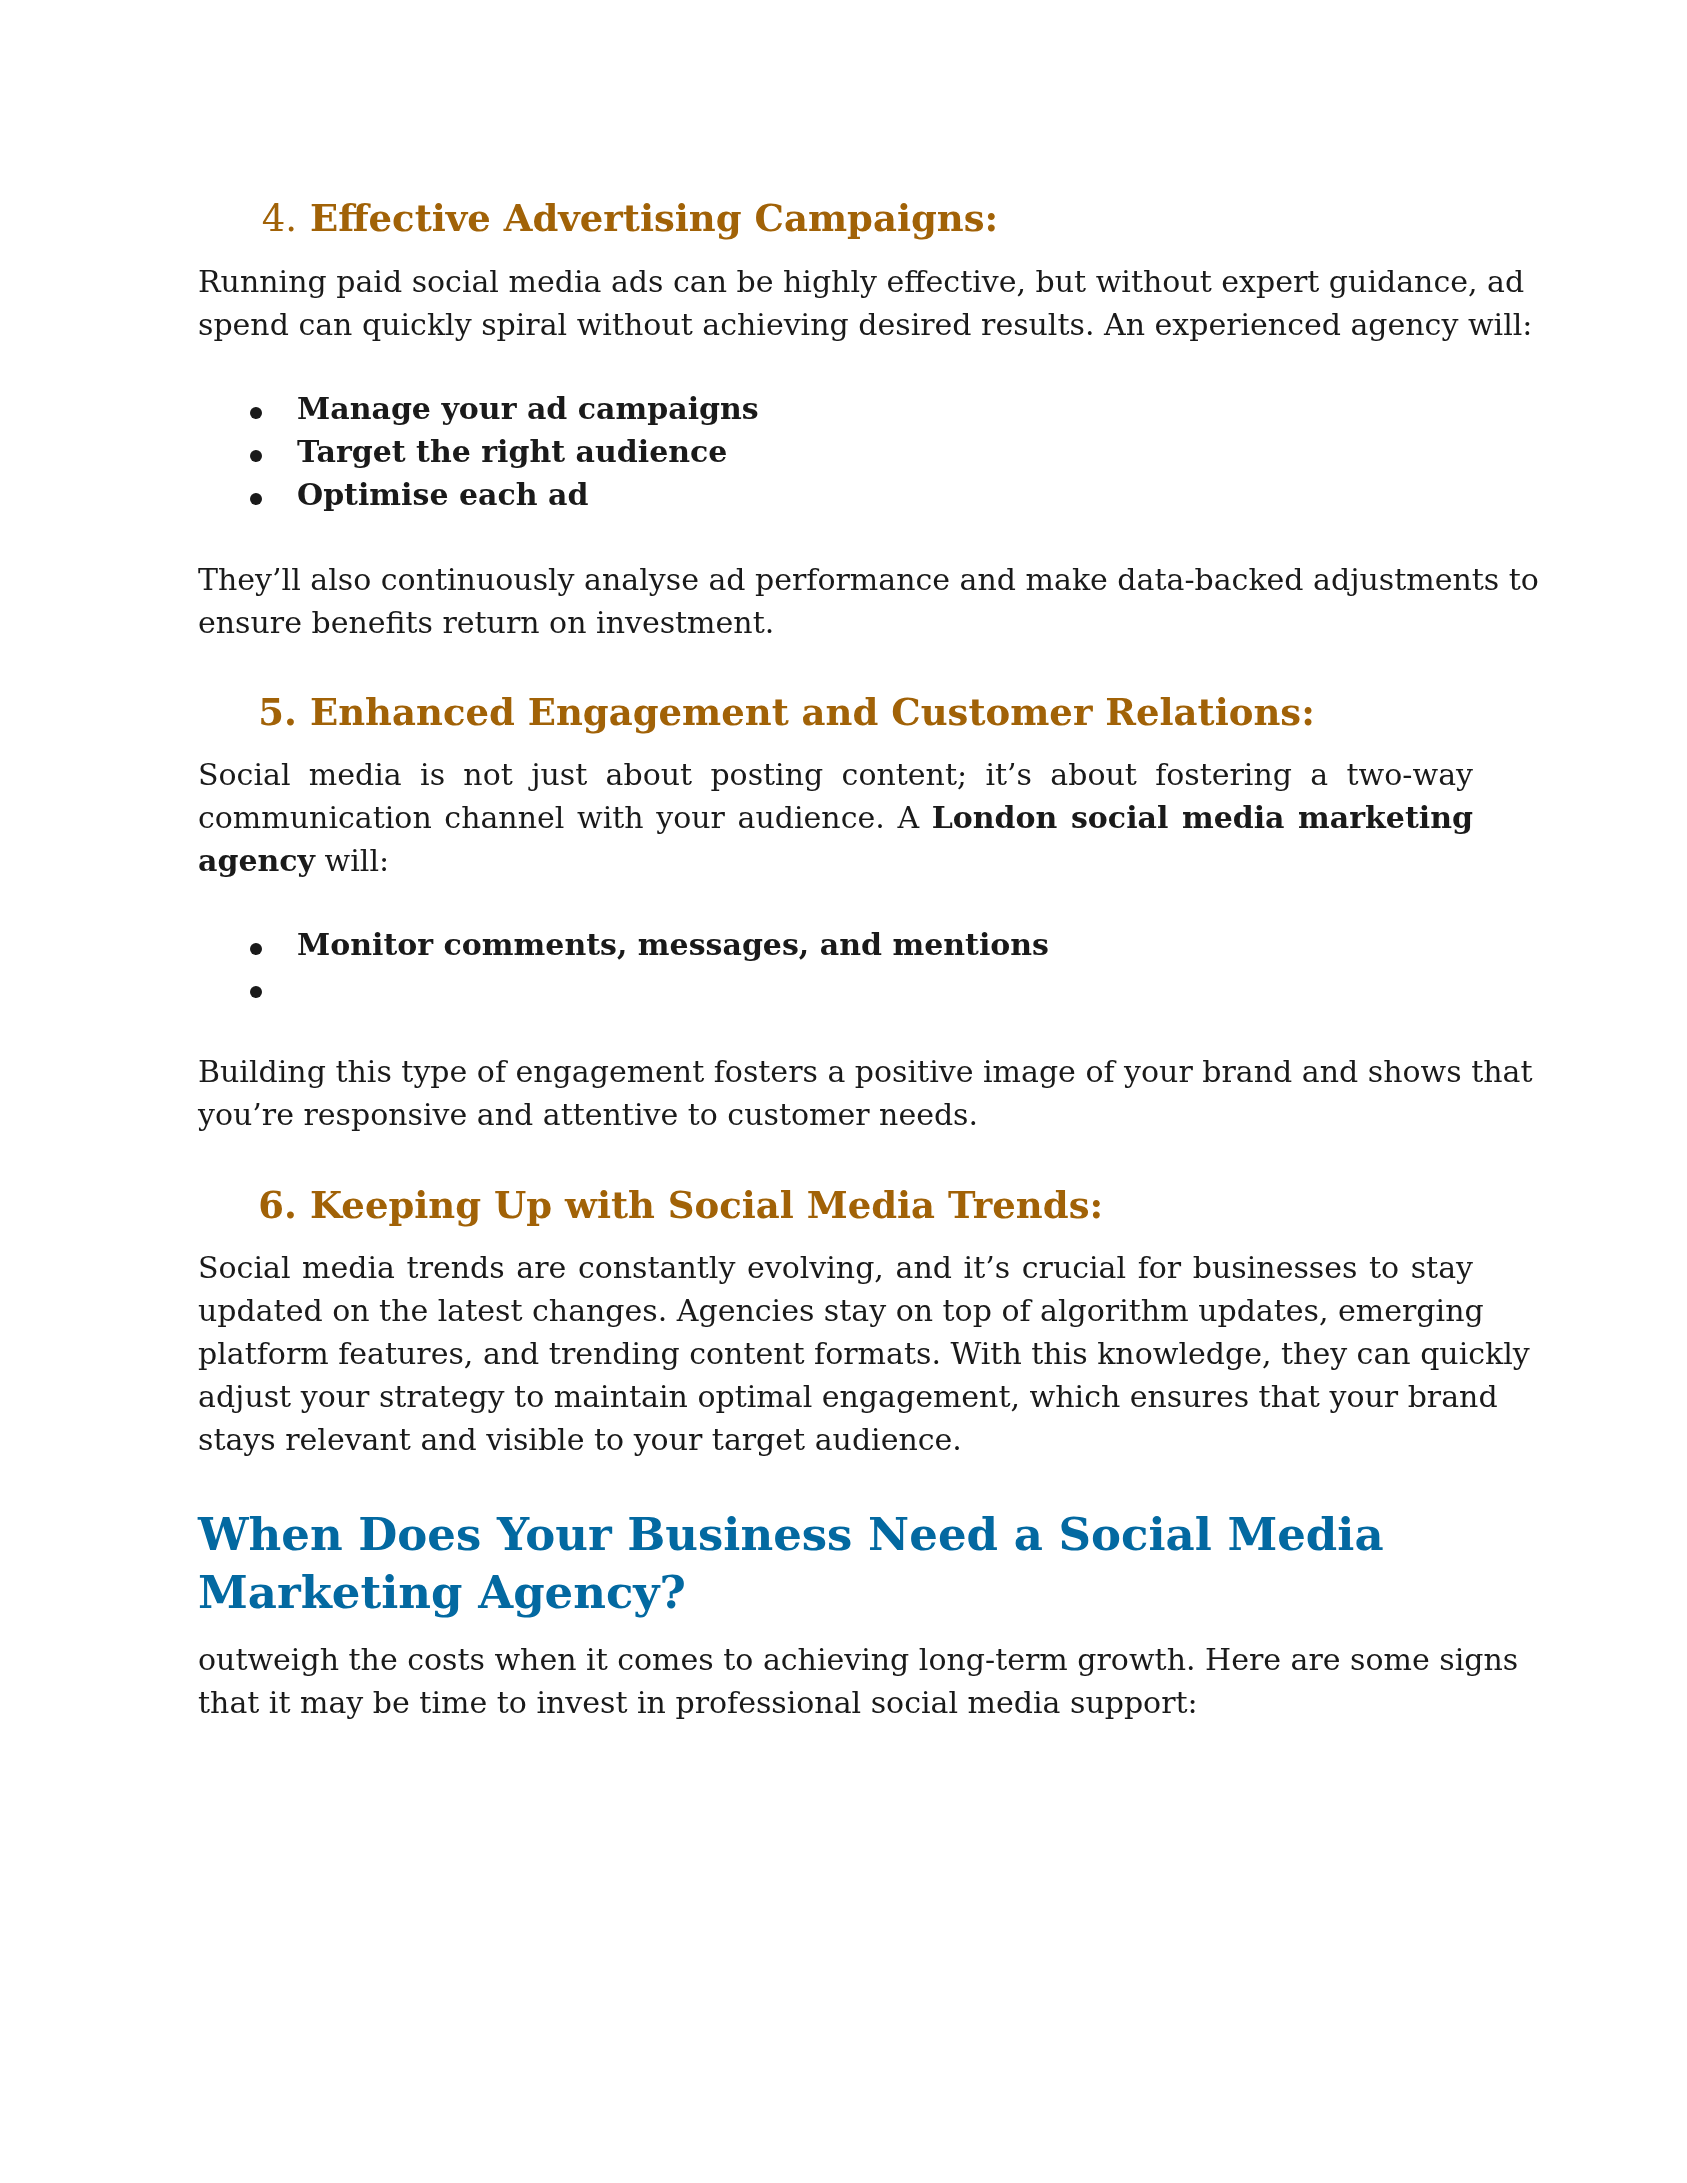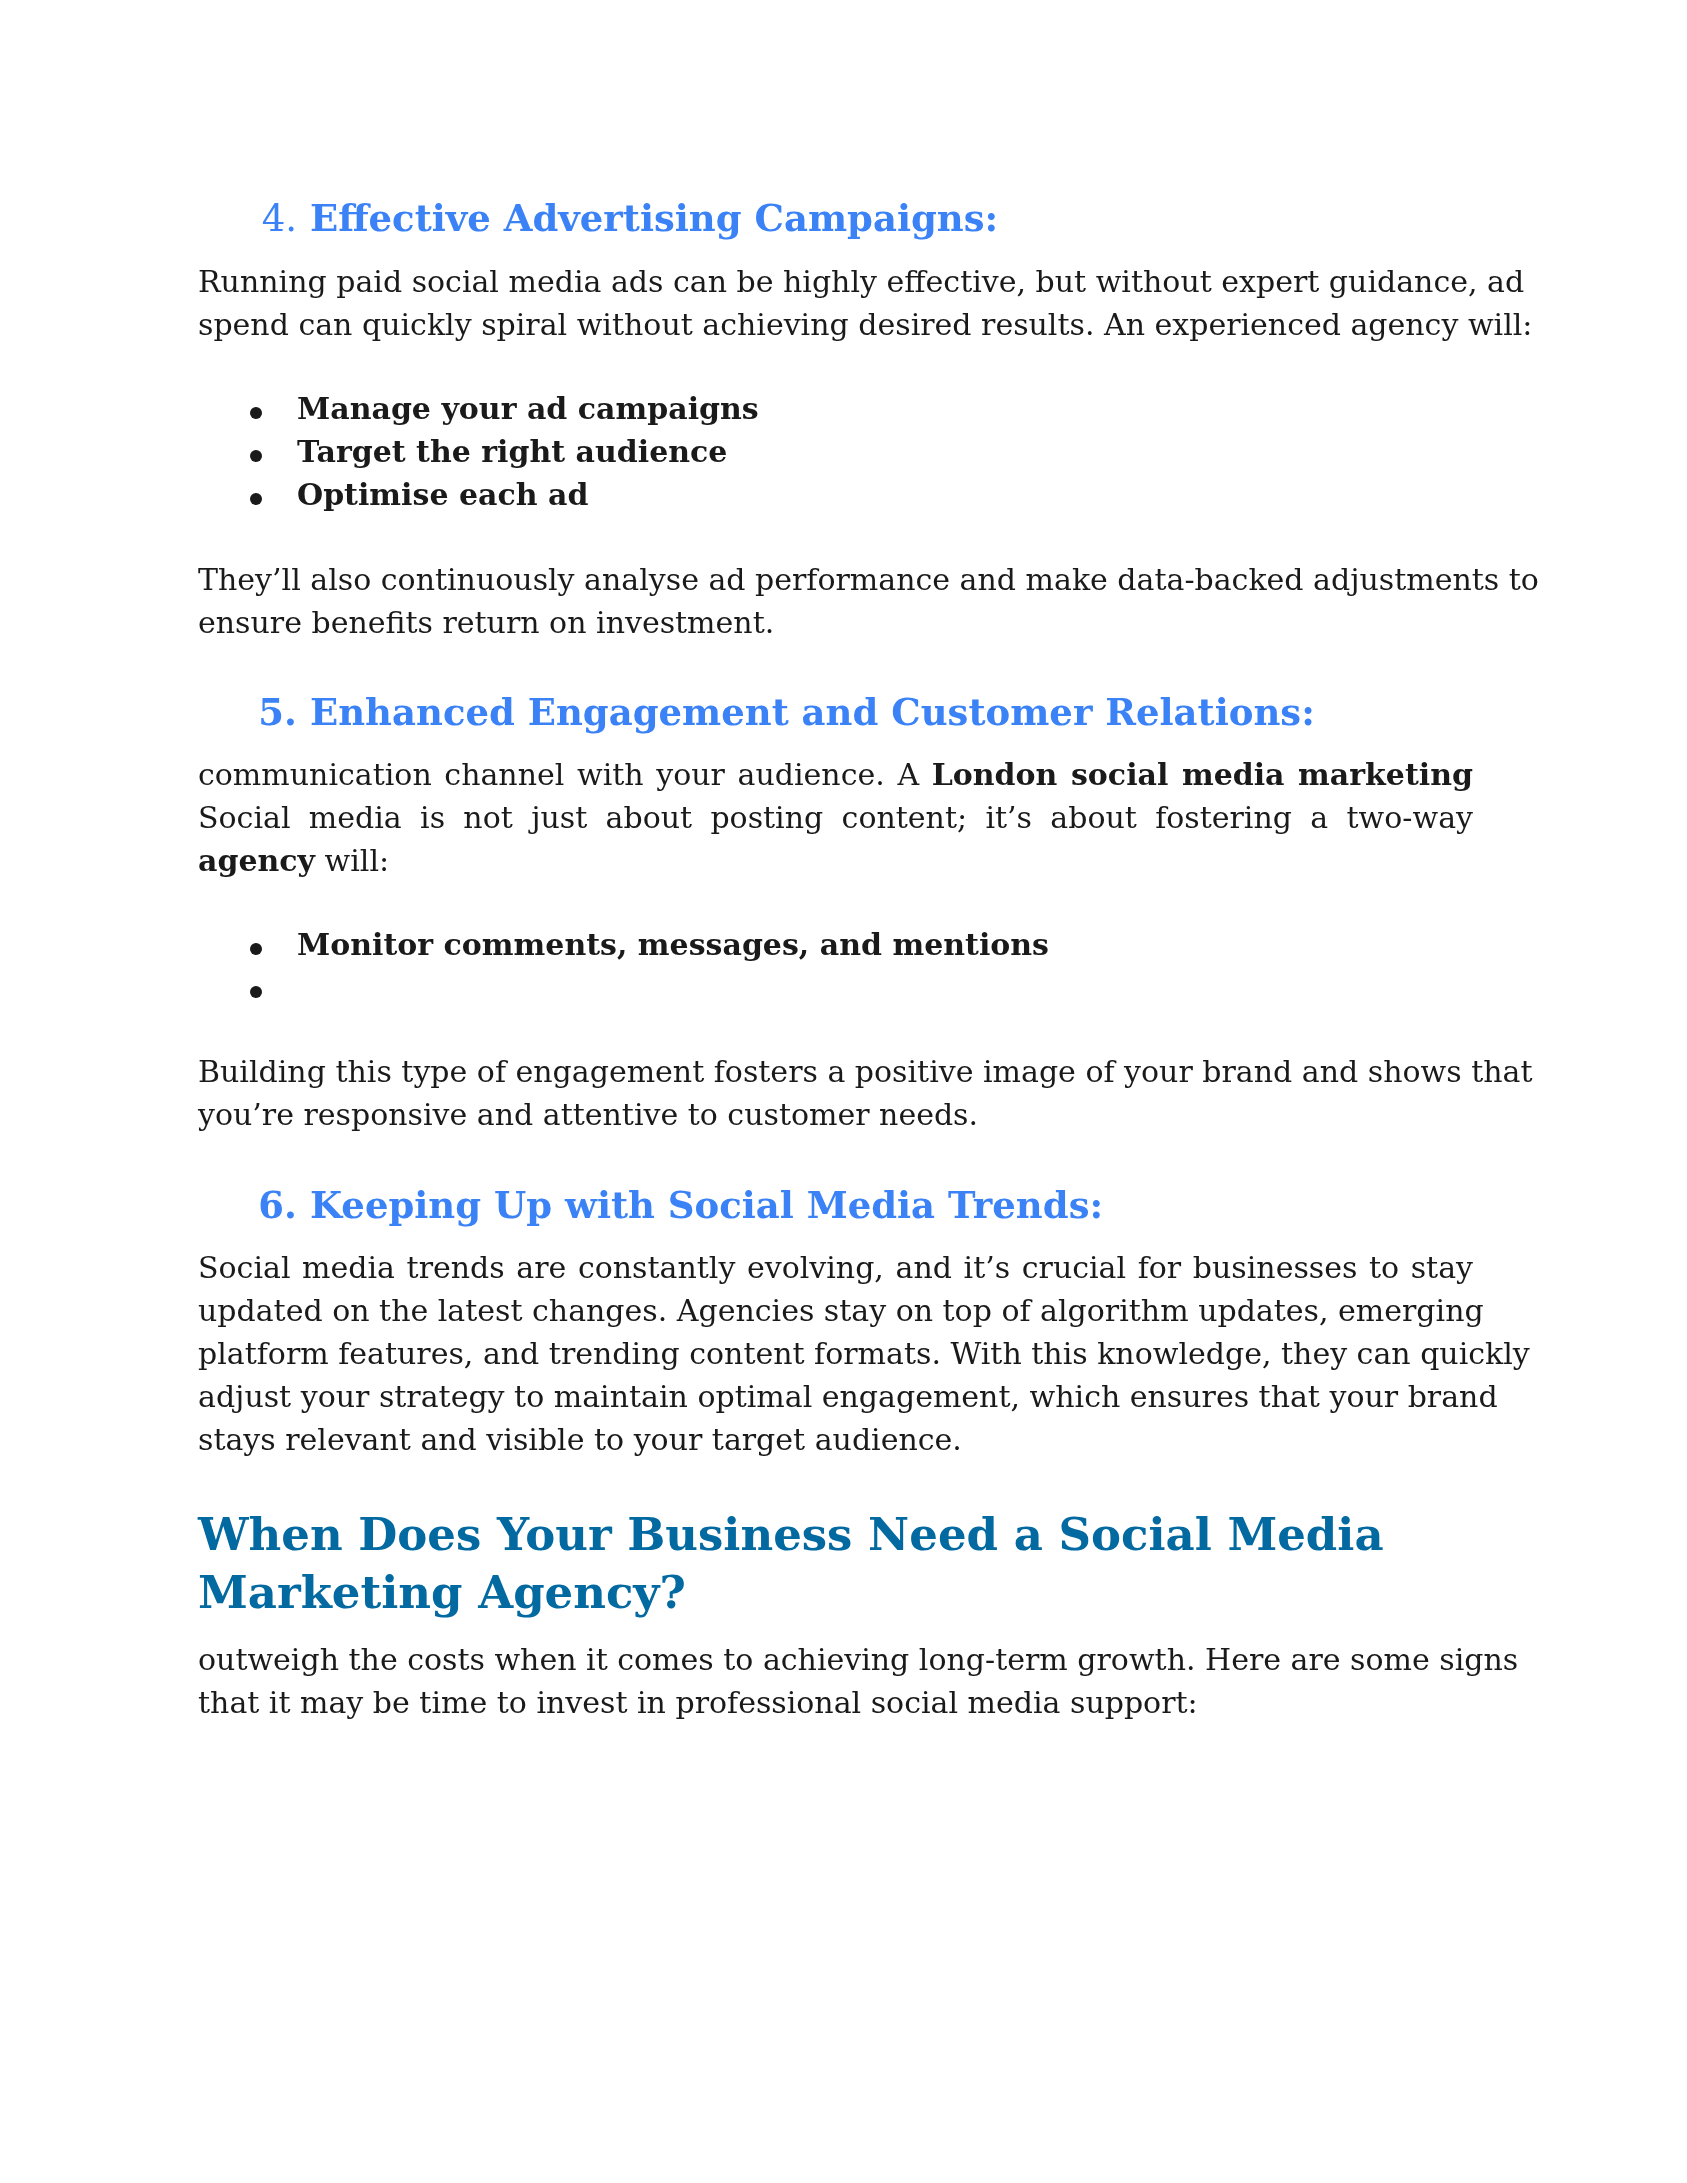--- a/index.html
+++ b/index.html
@@ -6,7 +6,7 @@
   body { width:1687px; height:2183px; position:relative; overflow:hidden;
          font-family:"DejaVu Serif", "Liberation Serif", serif; color:#1a1a1a; }
   .page { position:absolute; left:198px; top:0; width:1275px; }
-  .h3 { position:absolute; left:0; font-weight:bold; color:#3b82f6; font-size:37px; line-height:46px; white-space:nowrap; }
+  .h3 { position:absolute; left:0; font-weight:bold; color:#a16207; font-size:37px; line-height:46px; white-space:nowrap; }
   .h3 .num { display:inline-block; width:99px; text-align:right; padding-right:13px; font-weight:normal; }
   .h3 .num.b { font-weight:bold; }
   .p { position:absolute; left:0; width:1275px; font-size:30px; line-height:43px; text-align:justify; }

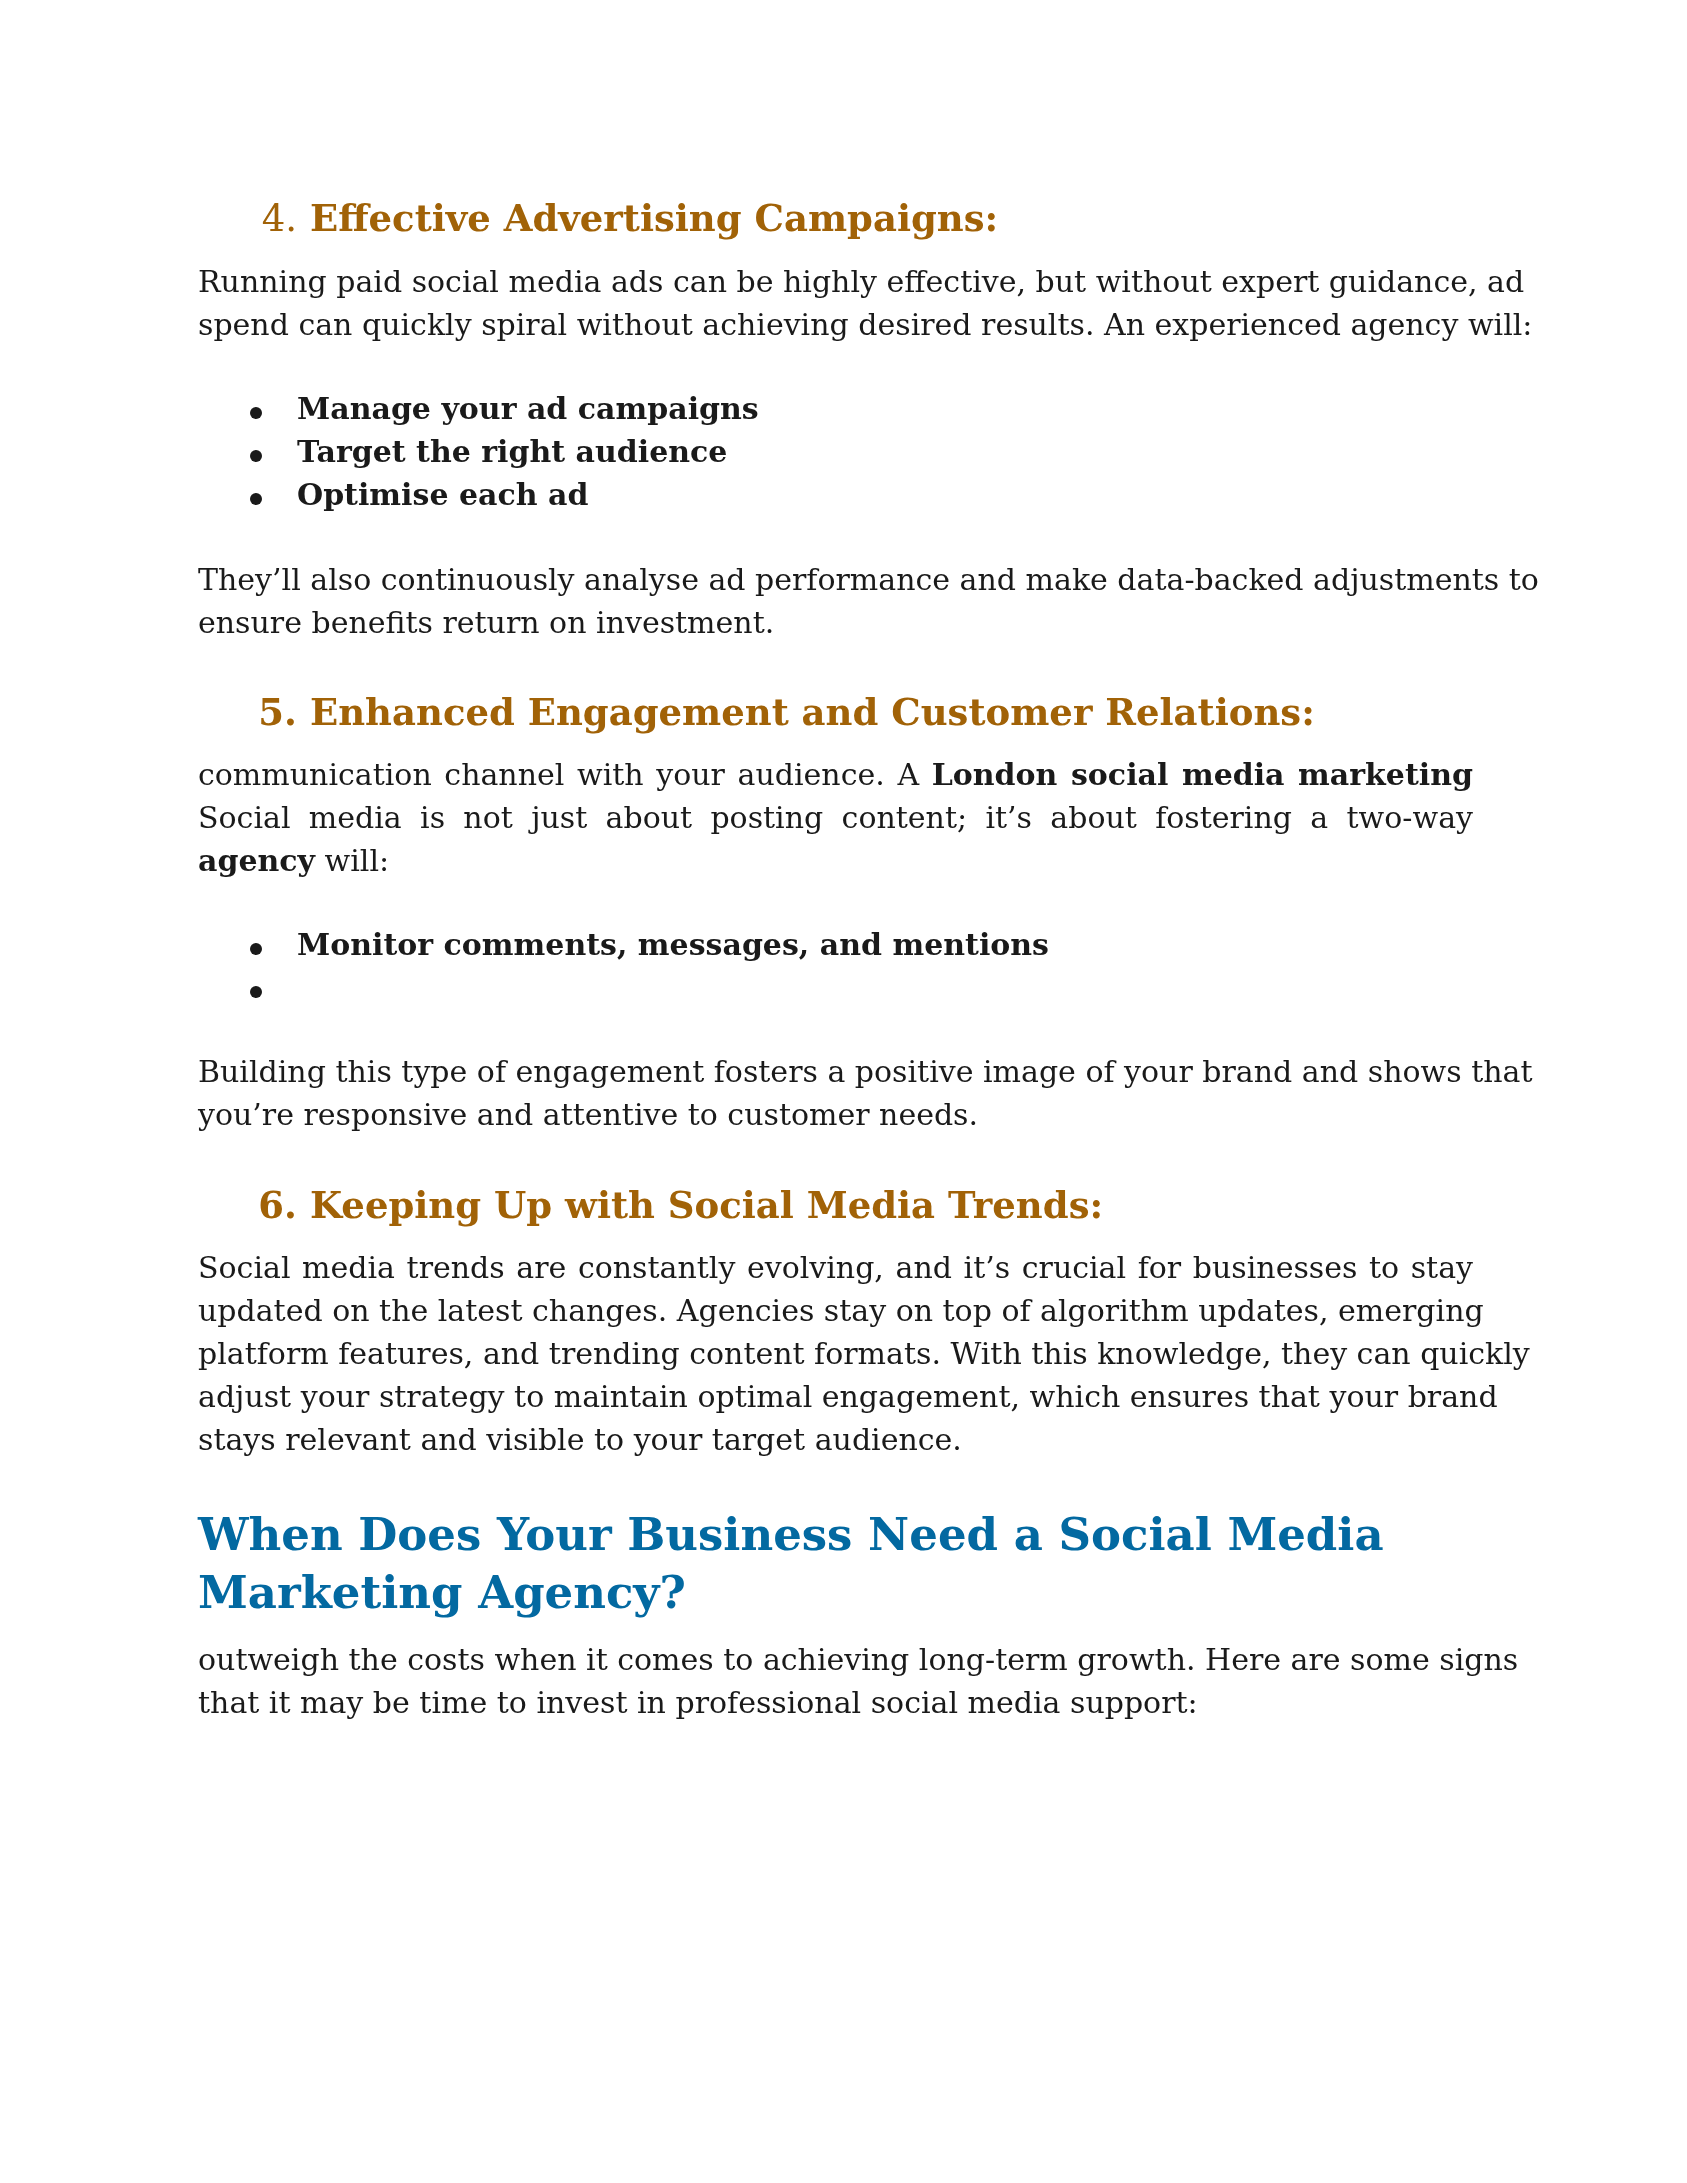--- a/index.html
+++ b/index.html
@@ -54,8 +54,8 @@
     <span class="num b">5.</span><span>Enhanced Engagement and Customer Relations:</span>
   </div>
   <div class="p" style="top:753px;">
+    <span class="line">Social media is not just about posting content; it’s about fostering a two-way</span>
     <span class="line"><span>communication channel with your audience. A </span><b>London social media marketing</b></span>
-    <span class="line">Social media is not just about posting content; it’s about fostering a two-way</span>
     <span class="line last"><b>agency</b><span> will:</span></span>
   </div>
   <div class="ul" style="top:923px;text-align:right;">

